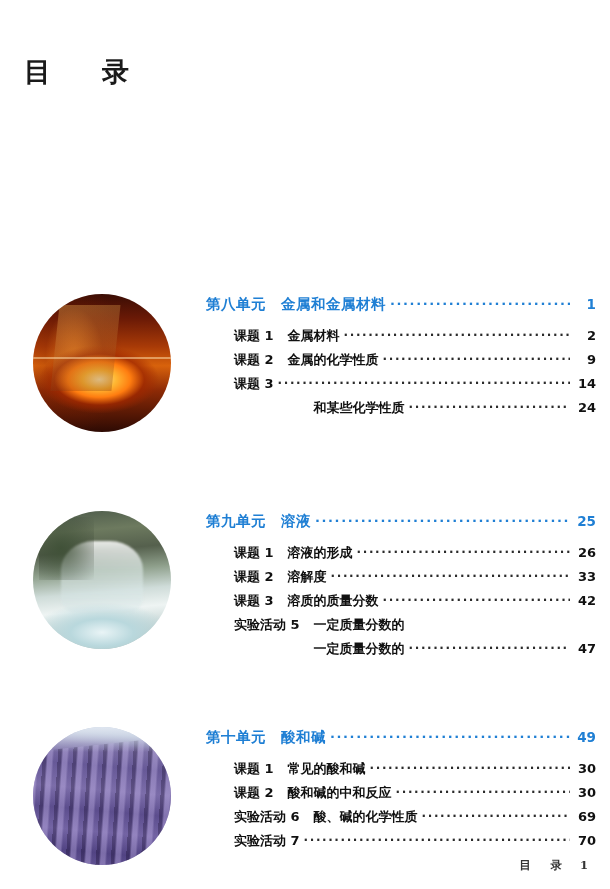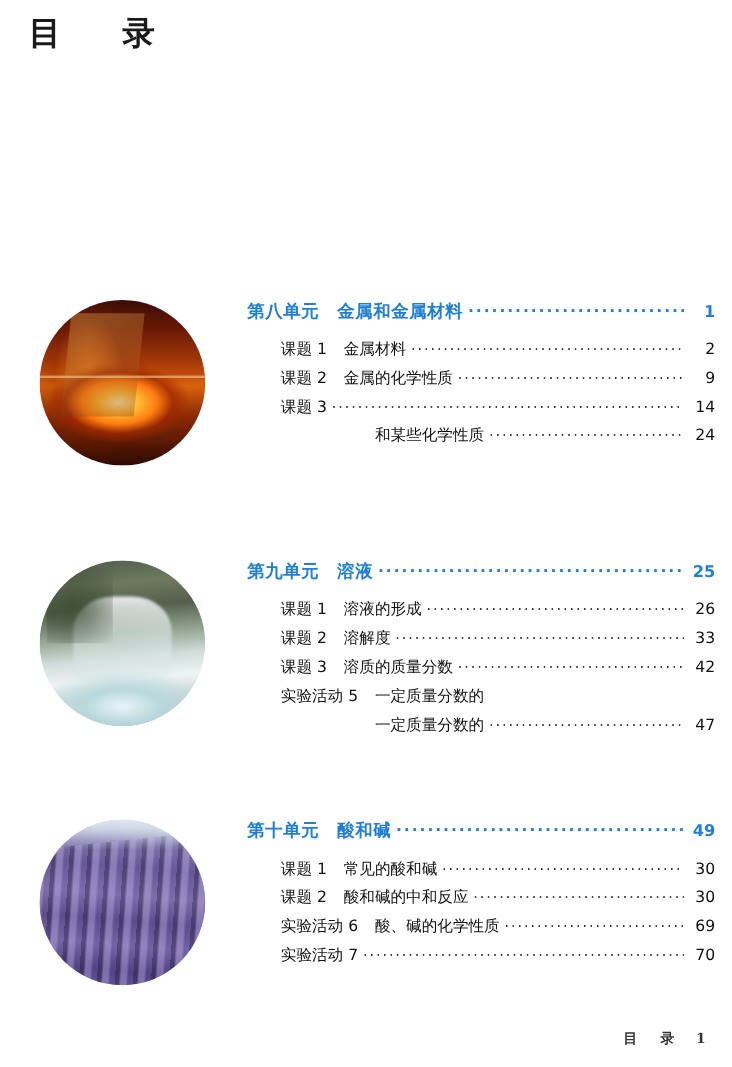--- a/index.html
+++ b/index.html
@@ -18,6 +18,7 @@
   .page {
     position: absolute;
     inset: 0;
+    margin-top: 44px;
   }
 
   

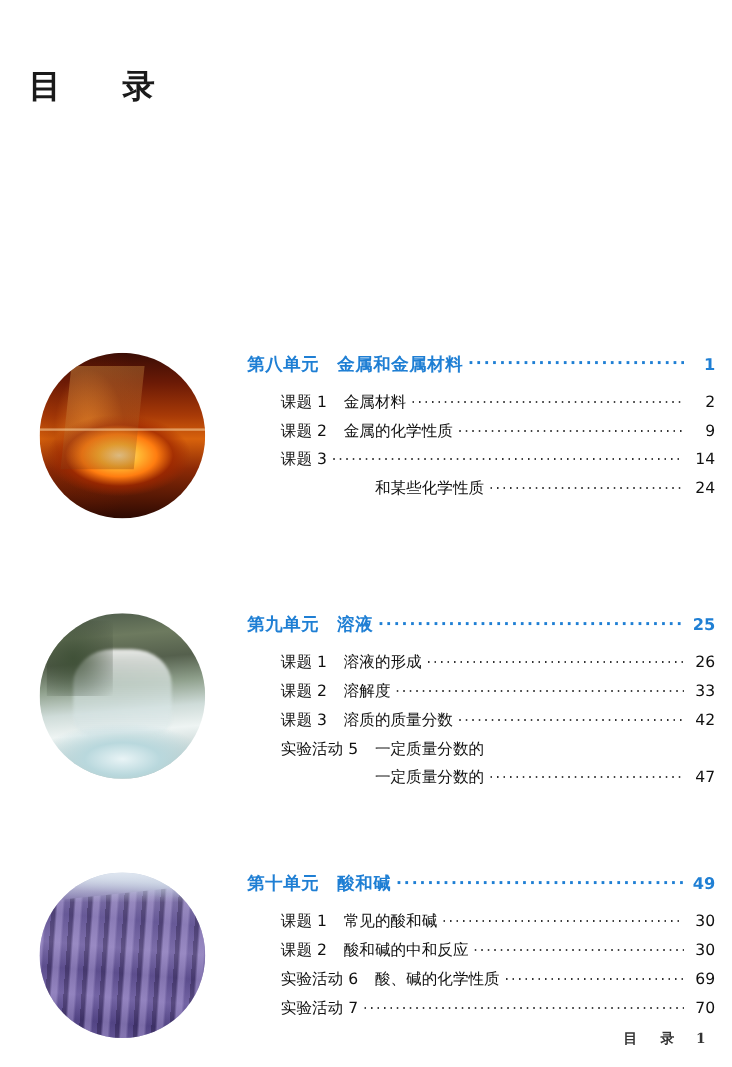--- a/index.html
+++ b/index.html
@@ -189,6 +189,7 @@
     font-size: 13px;
     line-height: 24px;
     padding-left: 28px;
+    font-weight: bold;
   }
   .entry .e-label { white-space: nowrap; }
   .entry .e-title { white-space: nowrap; margin-left: 14px; }

